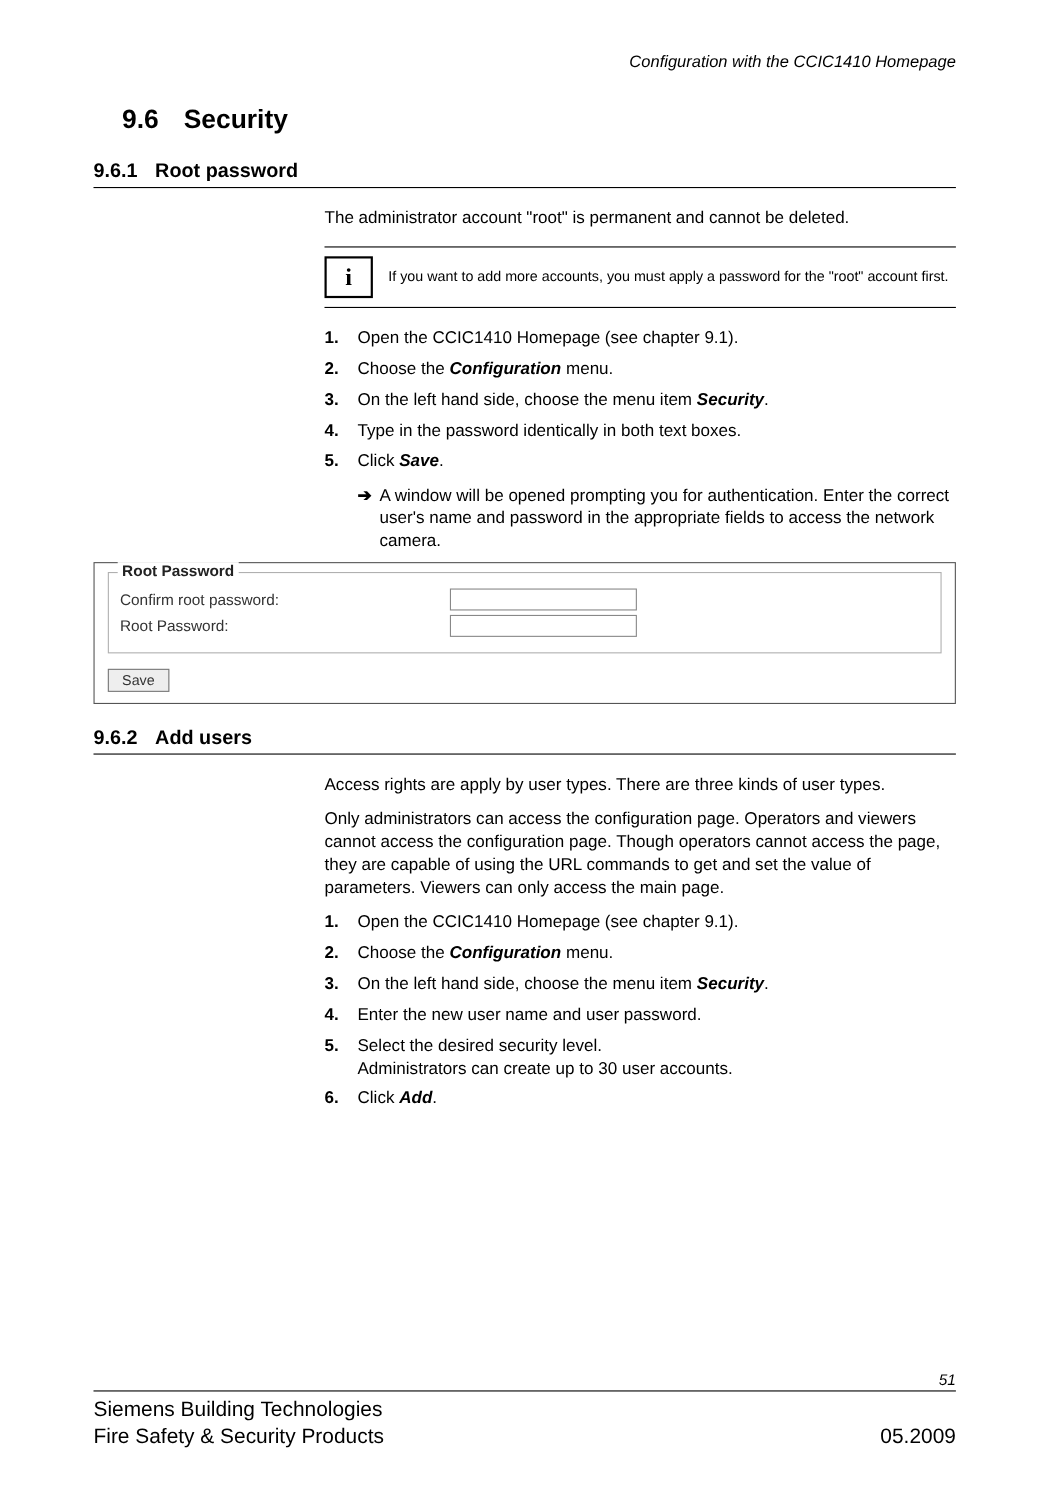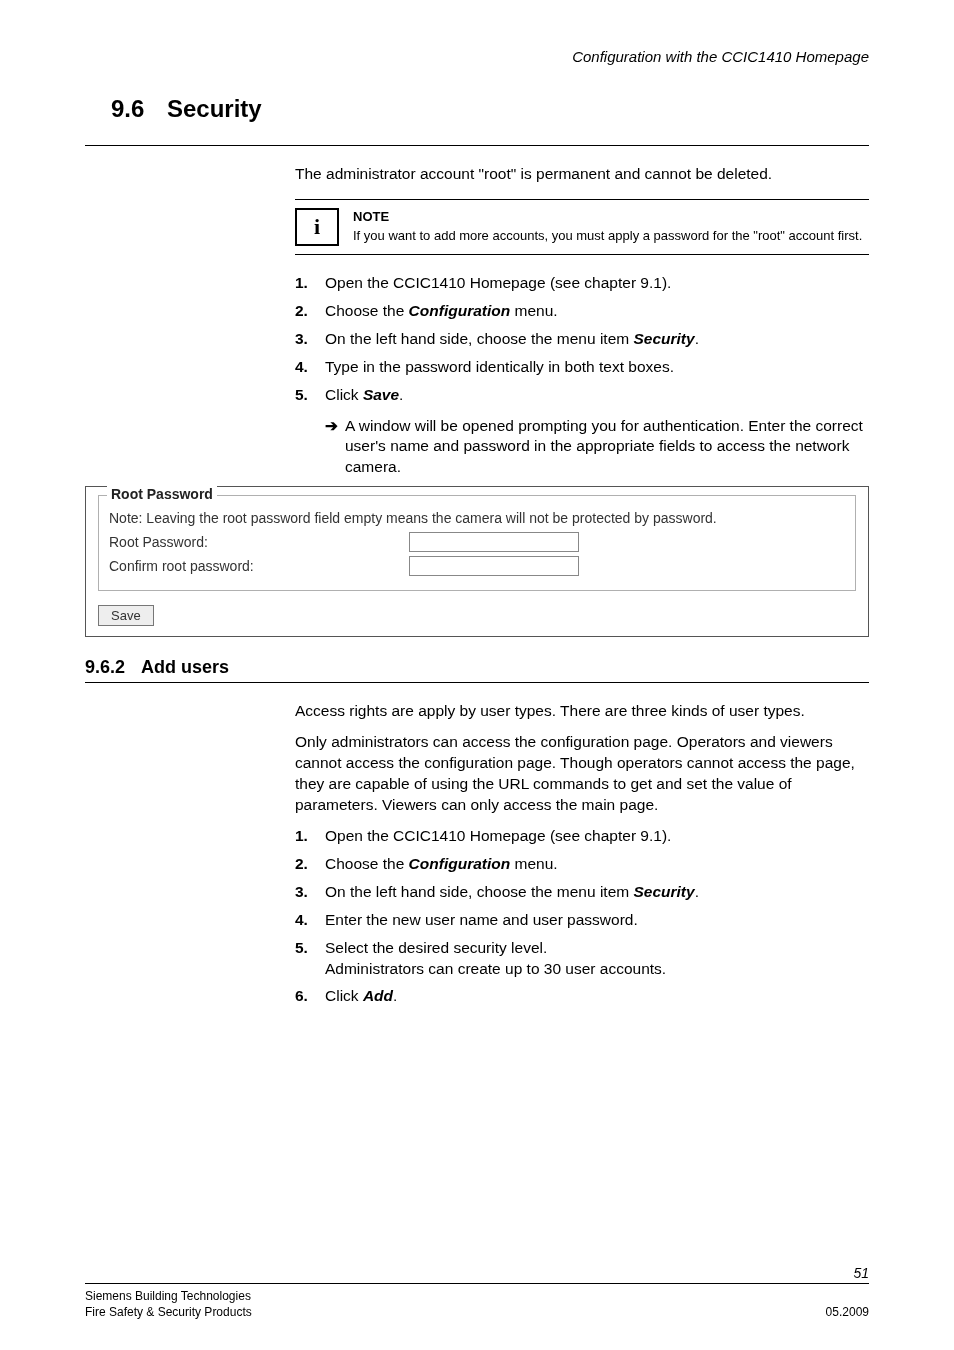--- a/index.html
+++ b/index.html
@@ -215,6 +215,9 @@
     <span class="h1-num">9.6</span><span>Security</span>
   </div>
 
+  <div class="h2">
+    <span class="h2-num">9.6.1</span><span>Root password</span>
+  </div>
   <hr class="h2-rule">
 
   <div class="content-col">

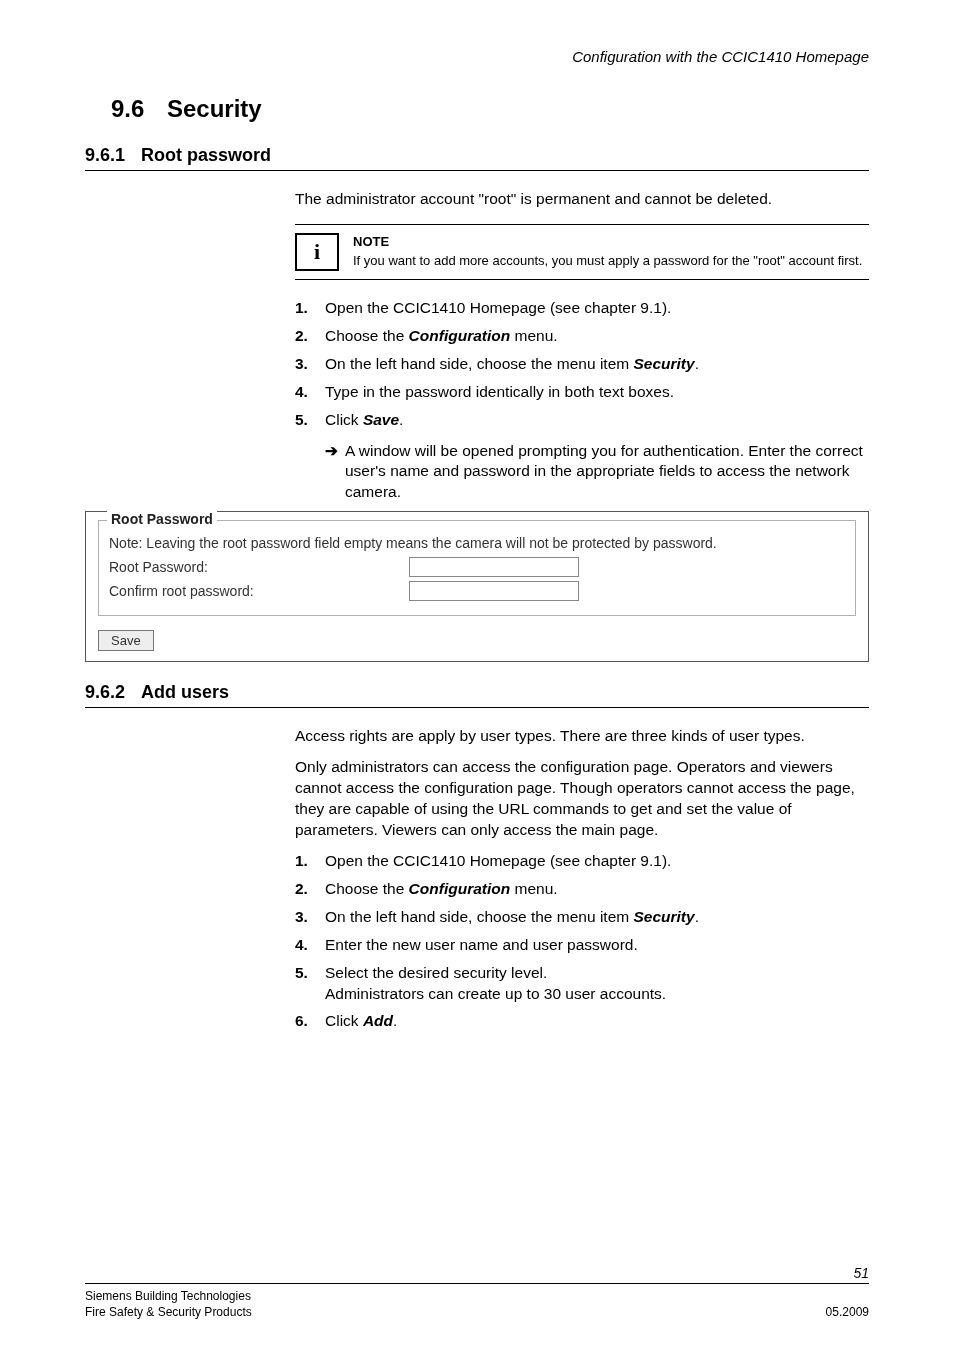--- a/index.html
+++ b/index.html
@@ -230,7 +230,6 @@
           <span>i</span>
         </div>
         <div class="note-text">
-          <div class="note-title">NOTE</div>
           <div class="note-body">If you want to add more accounts, you must apply a password for the "root" account first.</div>
         </div>
       </div>

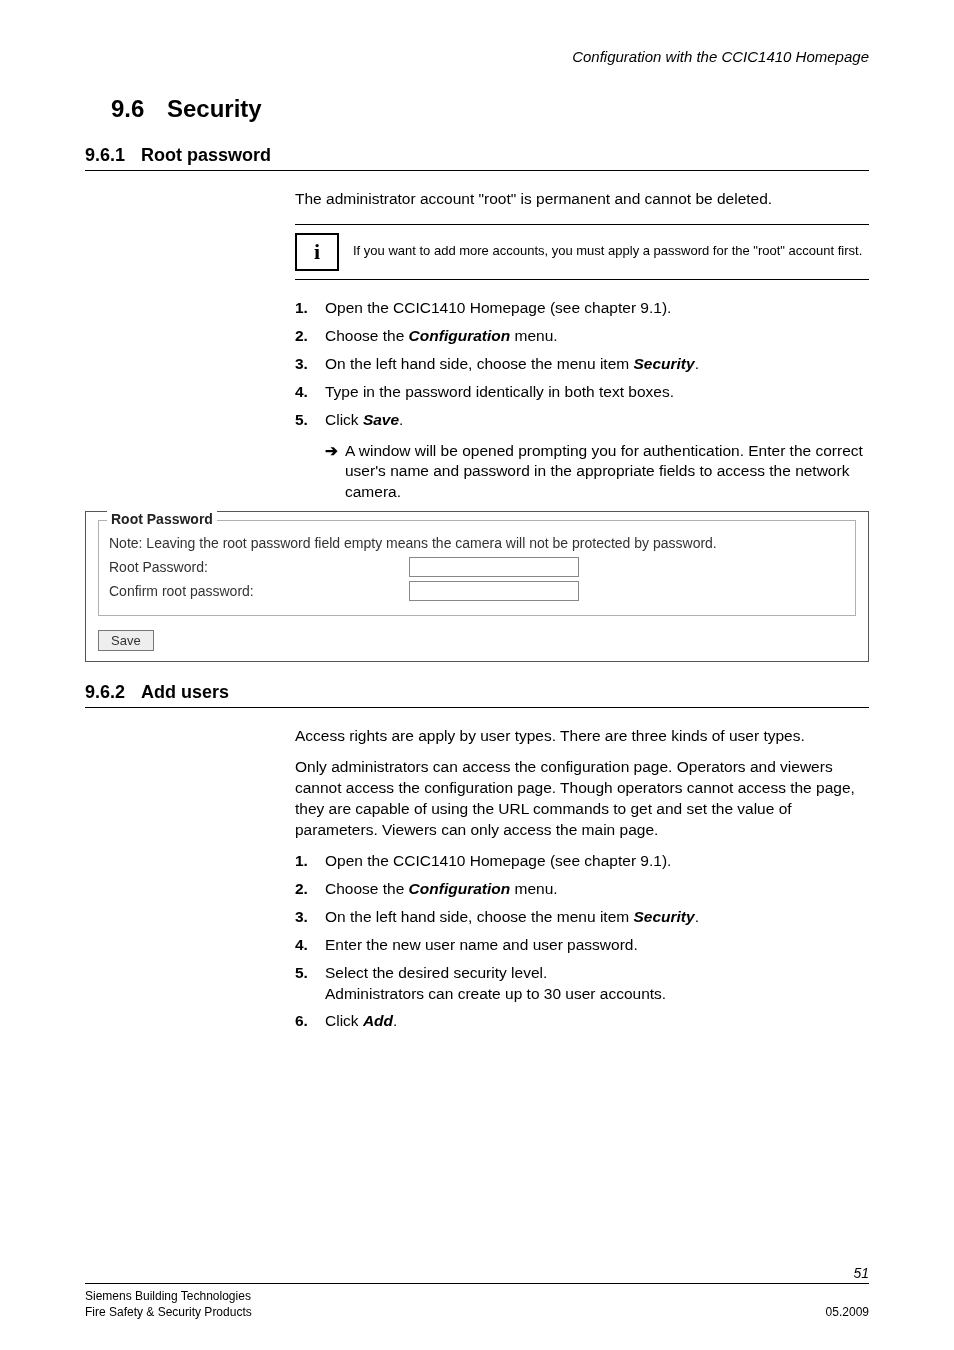--- a/index.html
+++ b/index.html
@@ -267,7 +267,6 @@
   <div class="ui-panel">
     <div class="fieldset-outer">
       <div class="fieldset-legend">Root Password</div>
-      <div class="note-line">Note: Leaving the root password field empty means the camera will not be protected by password.</div>
       <div class="field-row">
         <div class="field-label">Root Password:</div>
         <input type="password" class="field-input" style="">

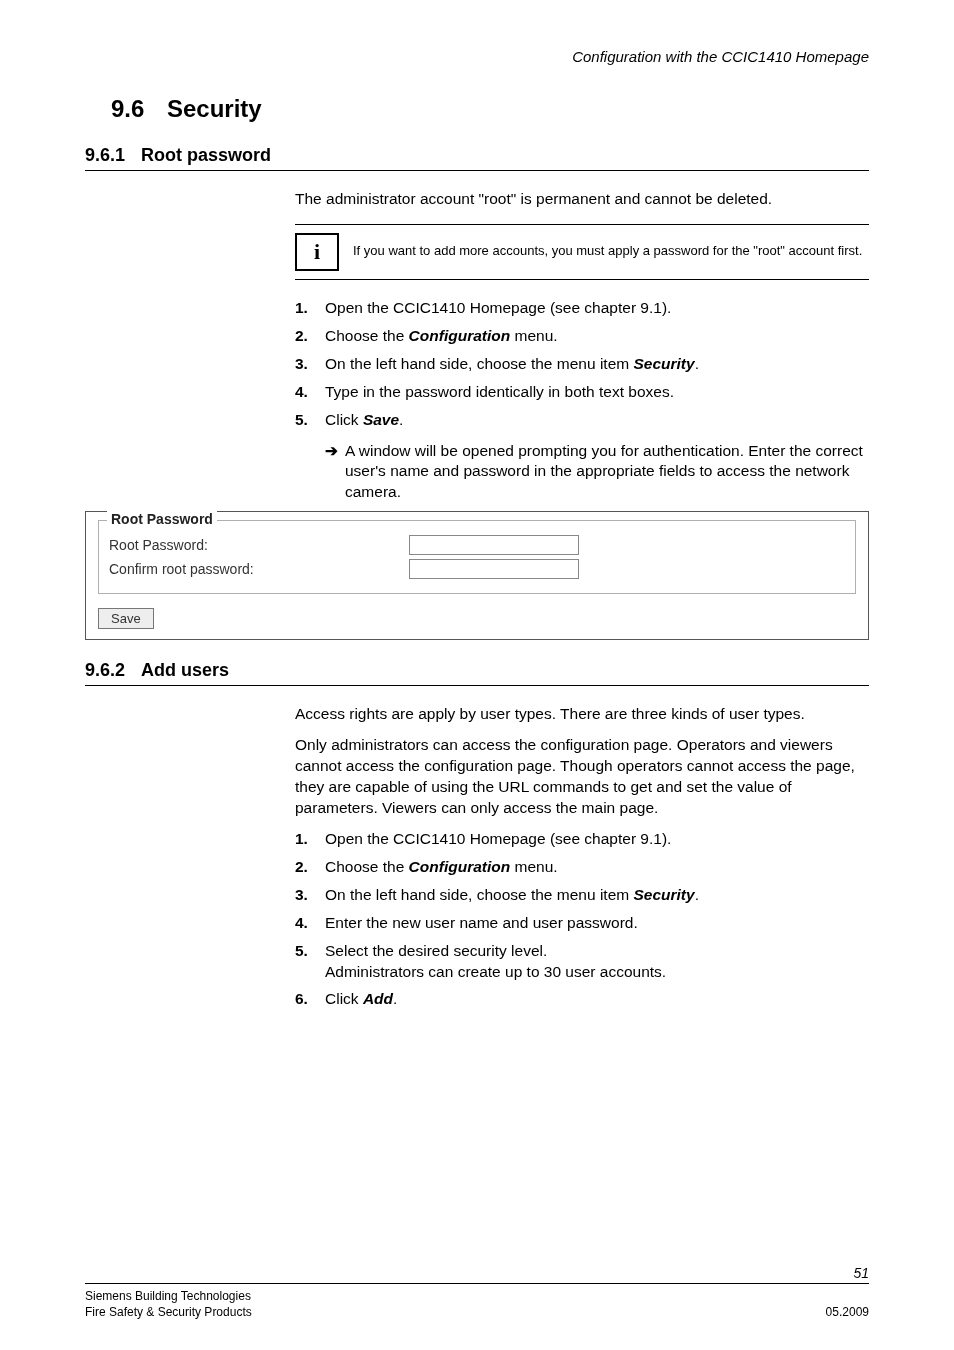--- a/index.html
+++ b/index.html
@@ -268,11 +268,11 @@
     <div class="fieldset-outer">
       <div class="fieldset-legend">Root Password</div>
       <div class="field-row">
-        <div class="field-label">Root Password:</div>
+        <div class="field-label">Confirm root password:</div>
         <input type="password" class="field-input" style="">
       </div>
       <div class="field-row">
-        <div class="field-label">Confirm root password:</div>
+        <div class="field-label">Root Password:</div>
         <input type="password" class="field-input" style="">
       </div>
     </div>

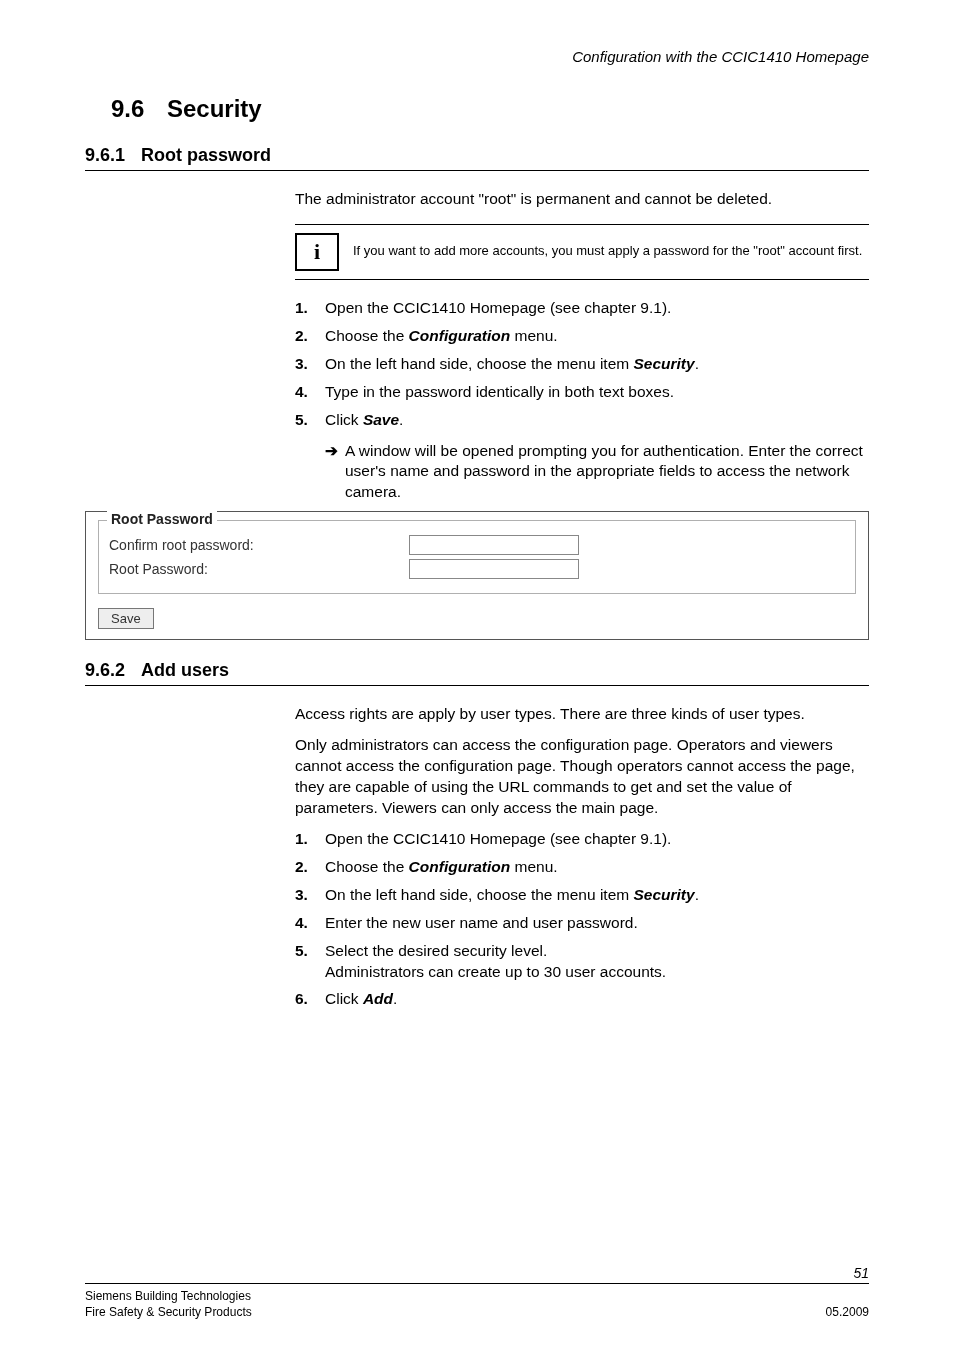--- a/index.html
+++ b/index.html
@@ -197,7 +197,7 @@
   .footer-row {
     display: flex;
     justify-content: space-between;
-    font-size: 12px;
+    font-size: 19px;
     line-height: 1.35;
     text-align: center;
   }

